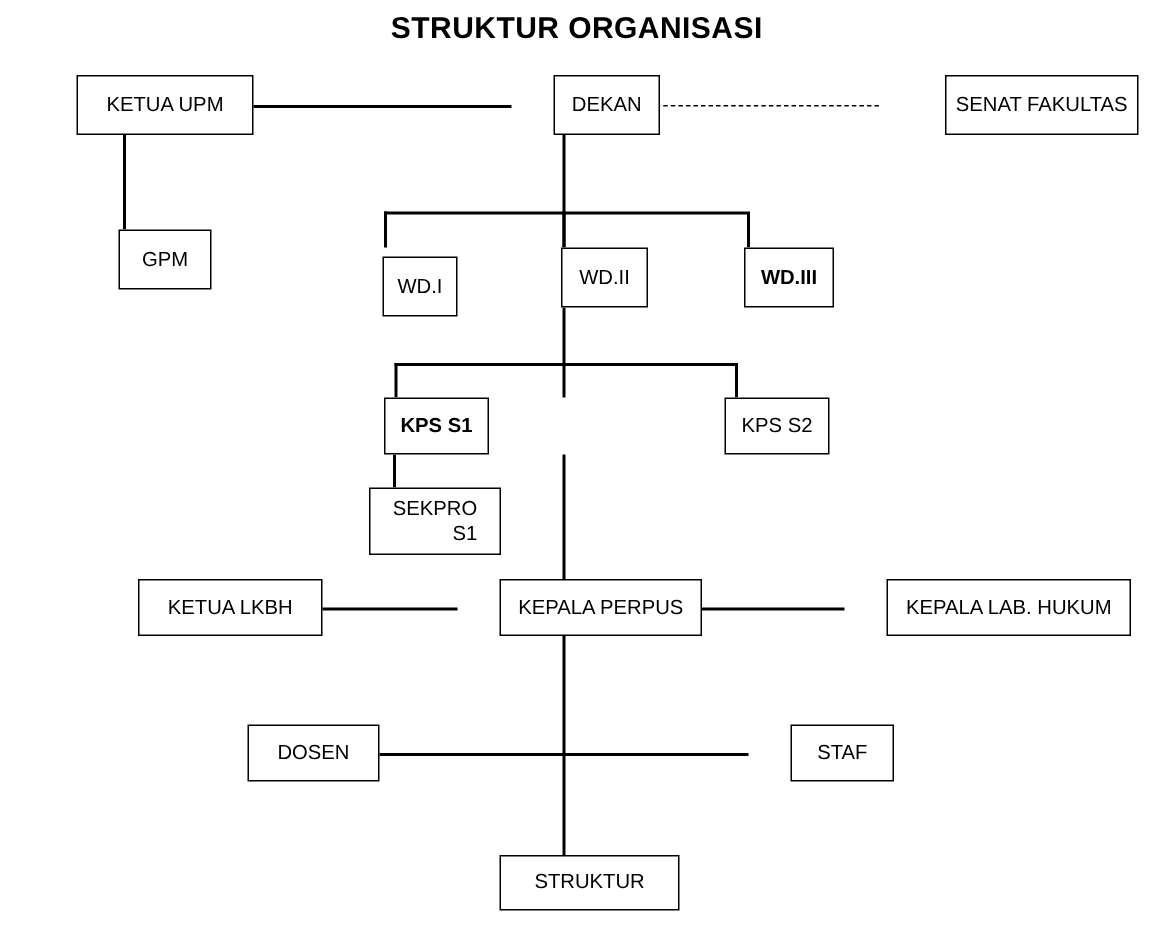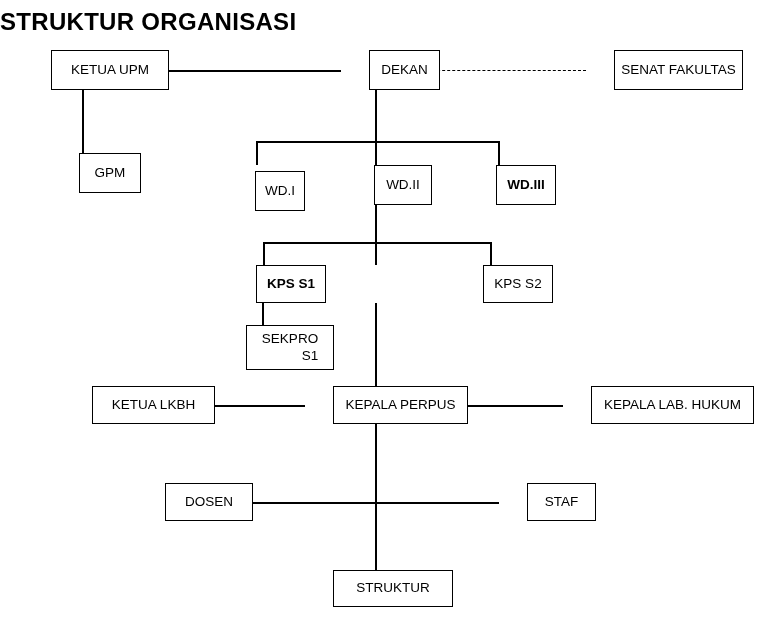--- a/index.html
+++ b/index.html
@@ -22,7 +22,8 @@
     left: 0;
     top: 8px;
     width: 769px;
-    font-size: 24px;
+    text-align: center;
+    font-size: 20px;
     font-weight: bold;
     color: #000000;
     letter-spacing: 0.3px;

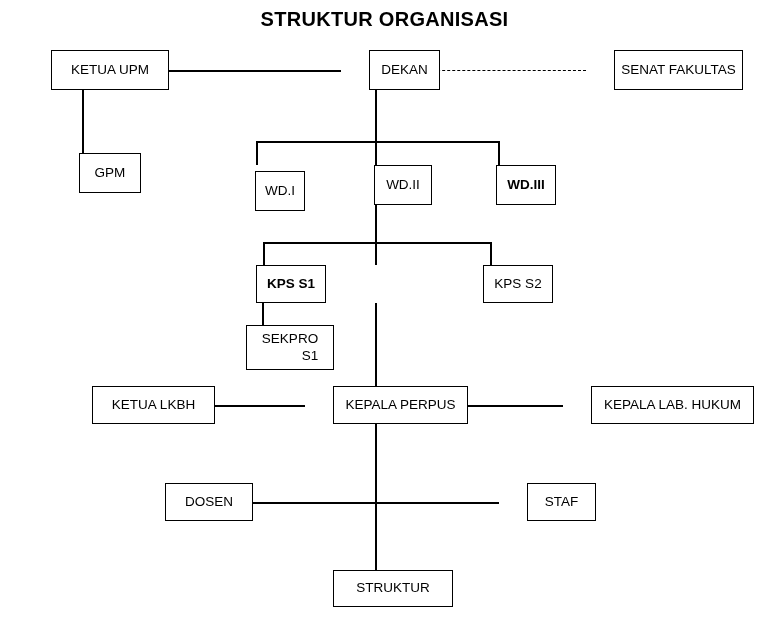--- a/index.html
+++ b/index.html
@@ -85,7 +85,7 @@
   <div id="node-layer">
       <div class="node" style="left: 23px; top: 50px; width: 118px; height: 40px;">KETUA UPM</div>
       <div class="node" style="left: 341px; top: 50px; width: 71px; height: 40px;">DEKAN</div>
-      <div class="node" style="left: 586px; top: 50px; width: 129px; height: 40px;">SENAT FAKULTAS</div>
+      <div class="node" style="left: 602px; top: 50px; width: 129px; height: 40px;">SENAT FAKULTAS</div>
       <div class="node" style="left: 51px; top: 153px; width: 62px; height: 40px;">GPM</div>
       <div class="node" style="left: 227px; top: 171px; width: 50px; height: 40px;">WD.I</div>
       <div class="node" style="left: 346px; top: 165px; width: 58px; height: 40px;">WD.II</div>

